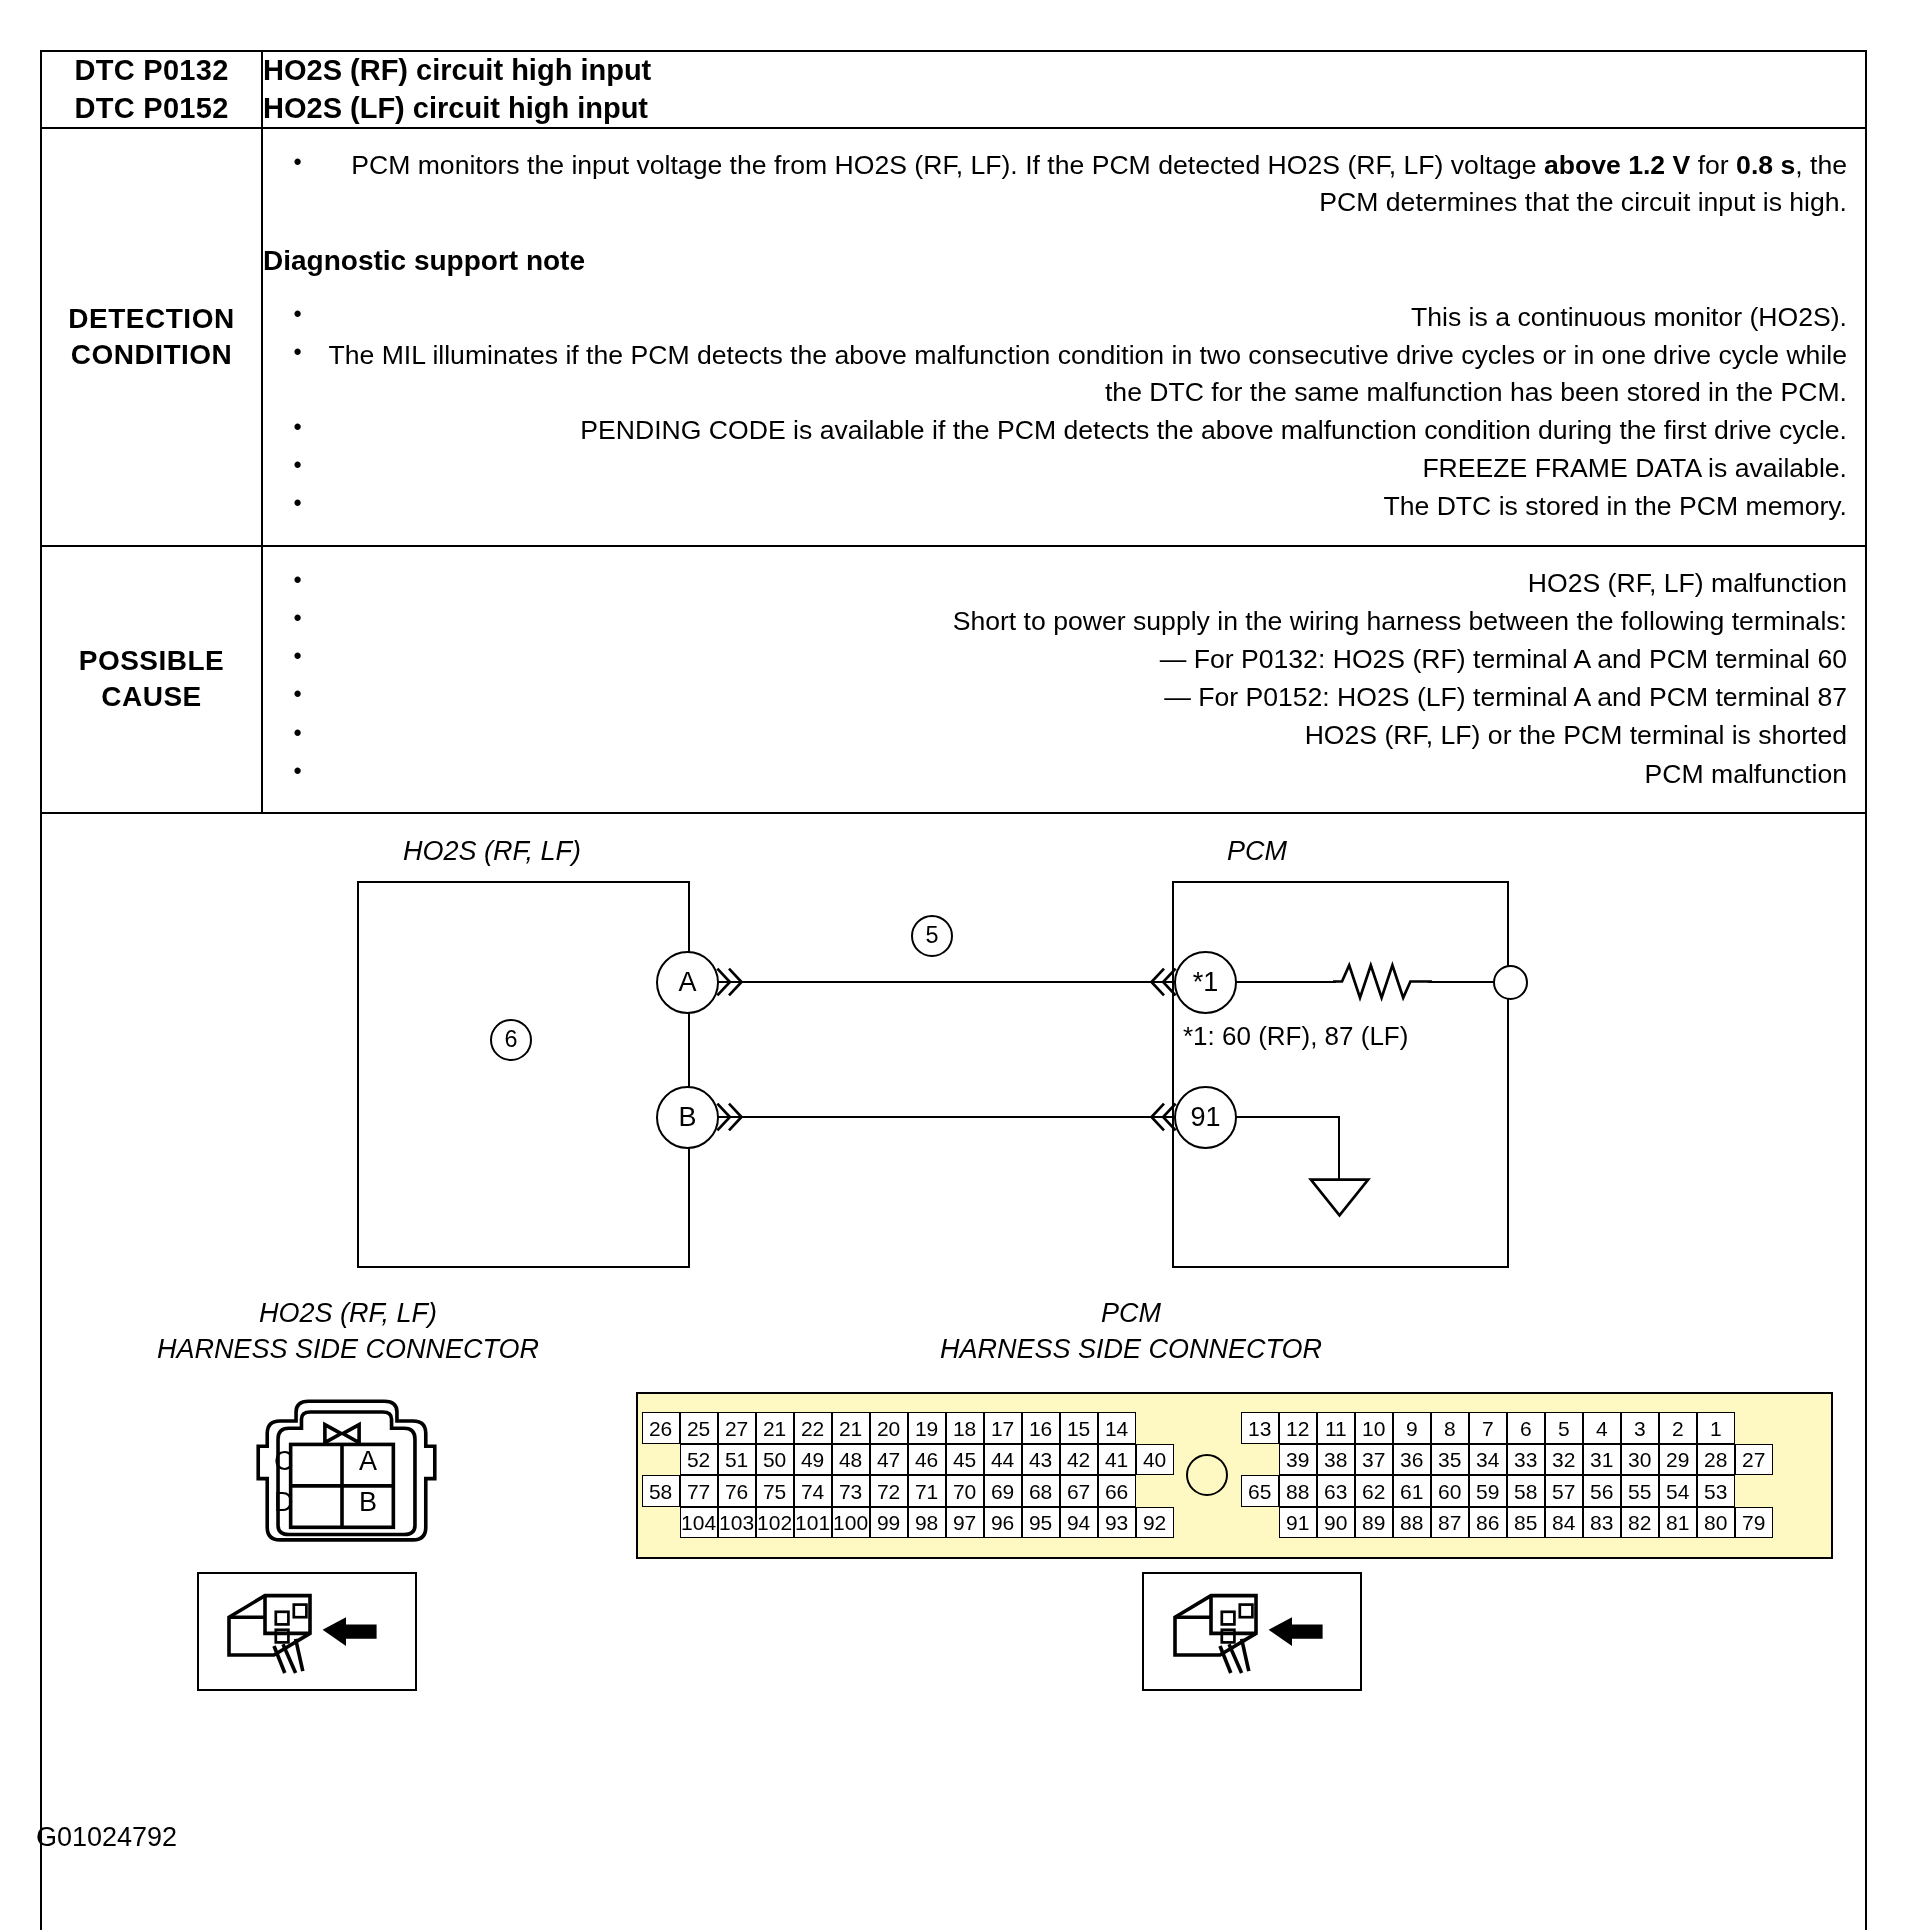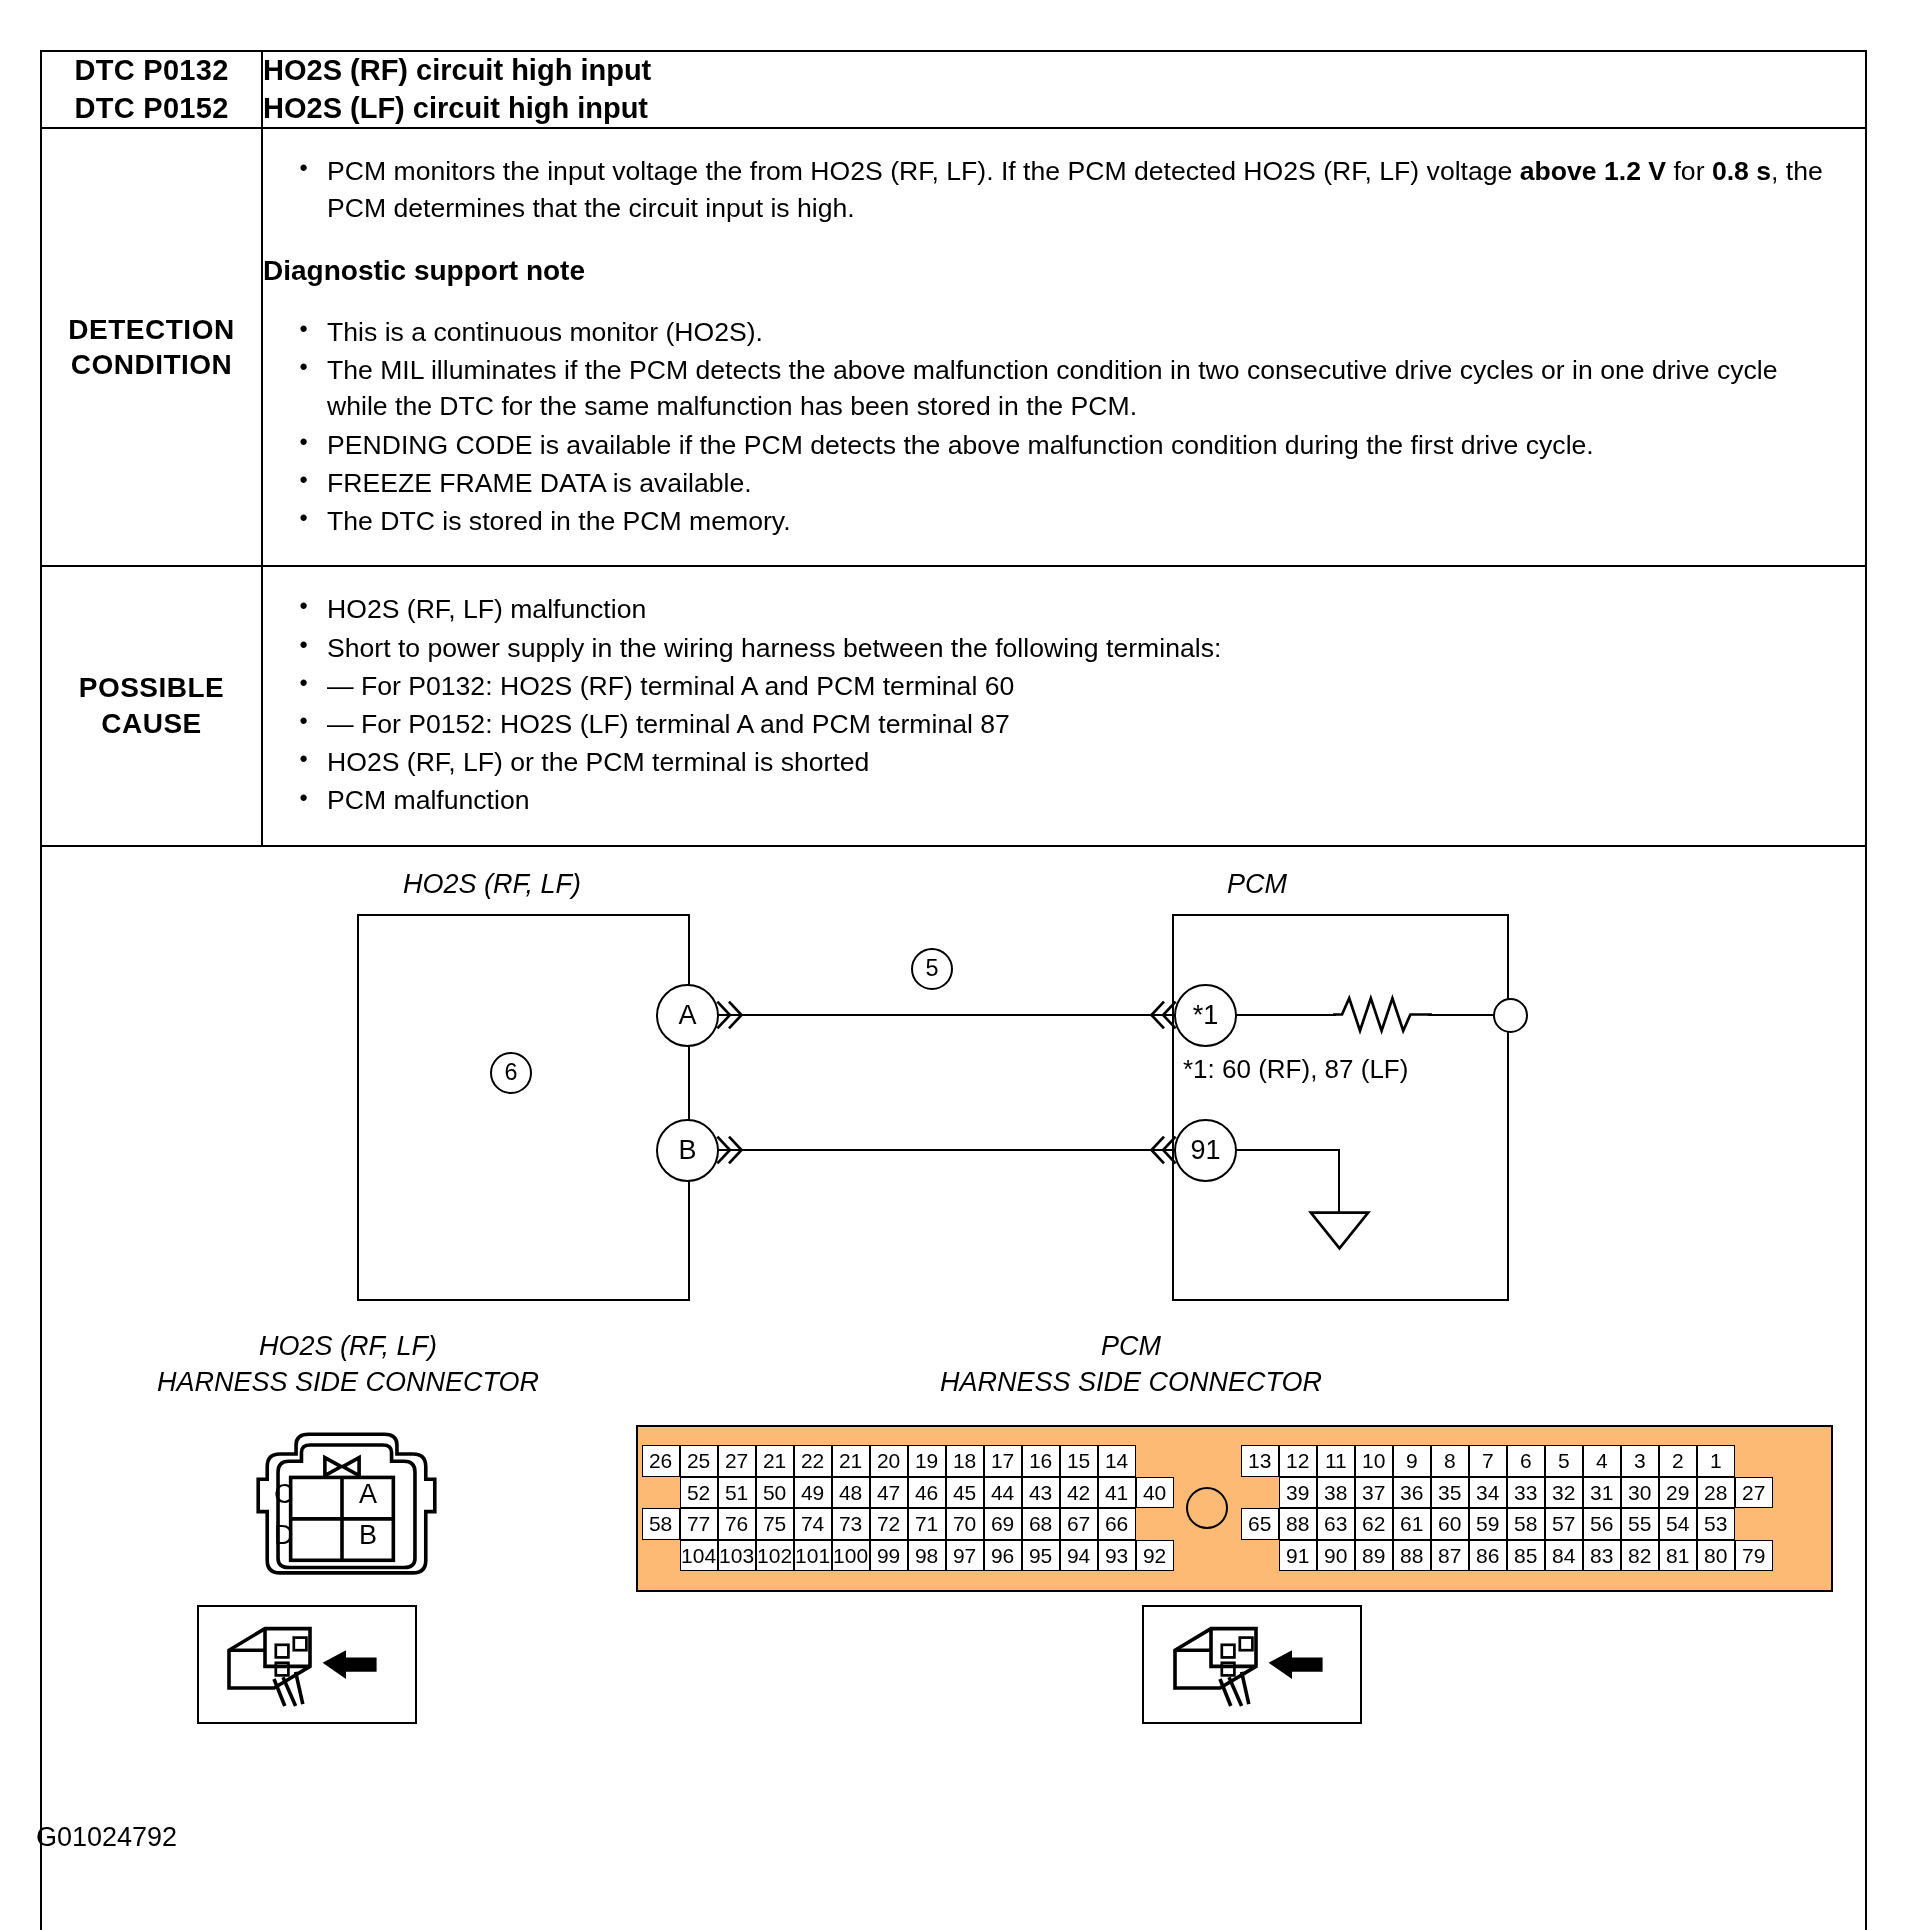--- a/index.html
+++ b/index.html
@@ -69,8 +69,9 @@
 
   ul.bullets {
     list-style: none;
-    margin: 8px;
+    margin: 2px;
     padding: 16px;
+    text-align: right;
   }
   ul.bullets > li {
     position: relative;

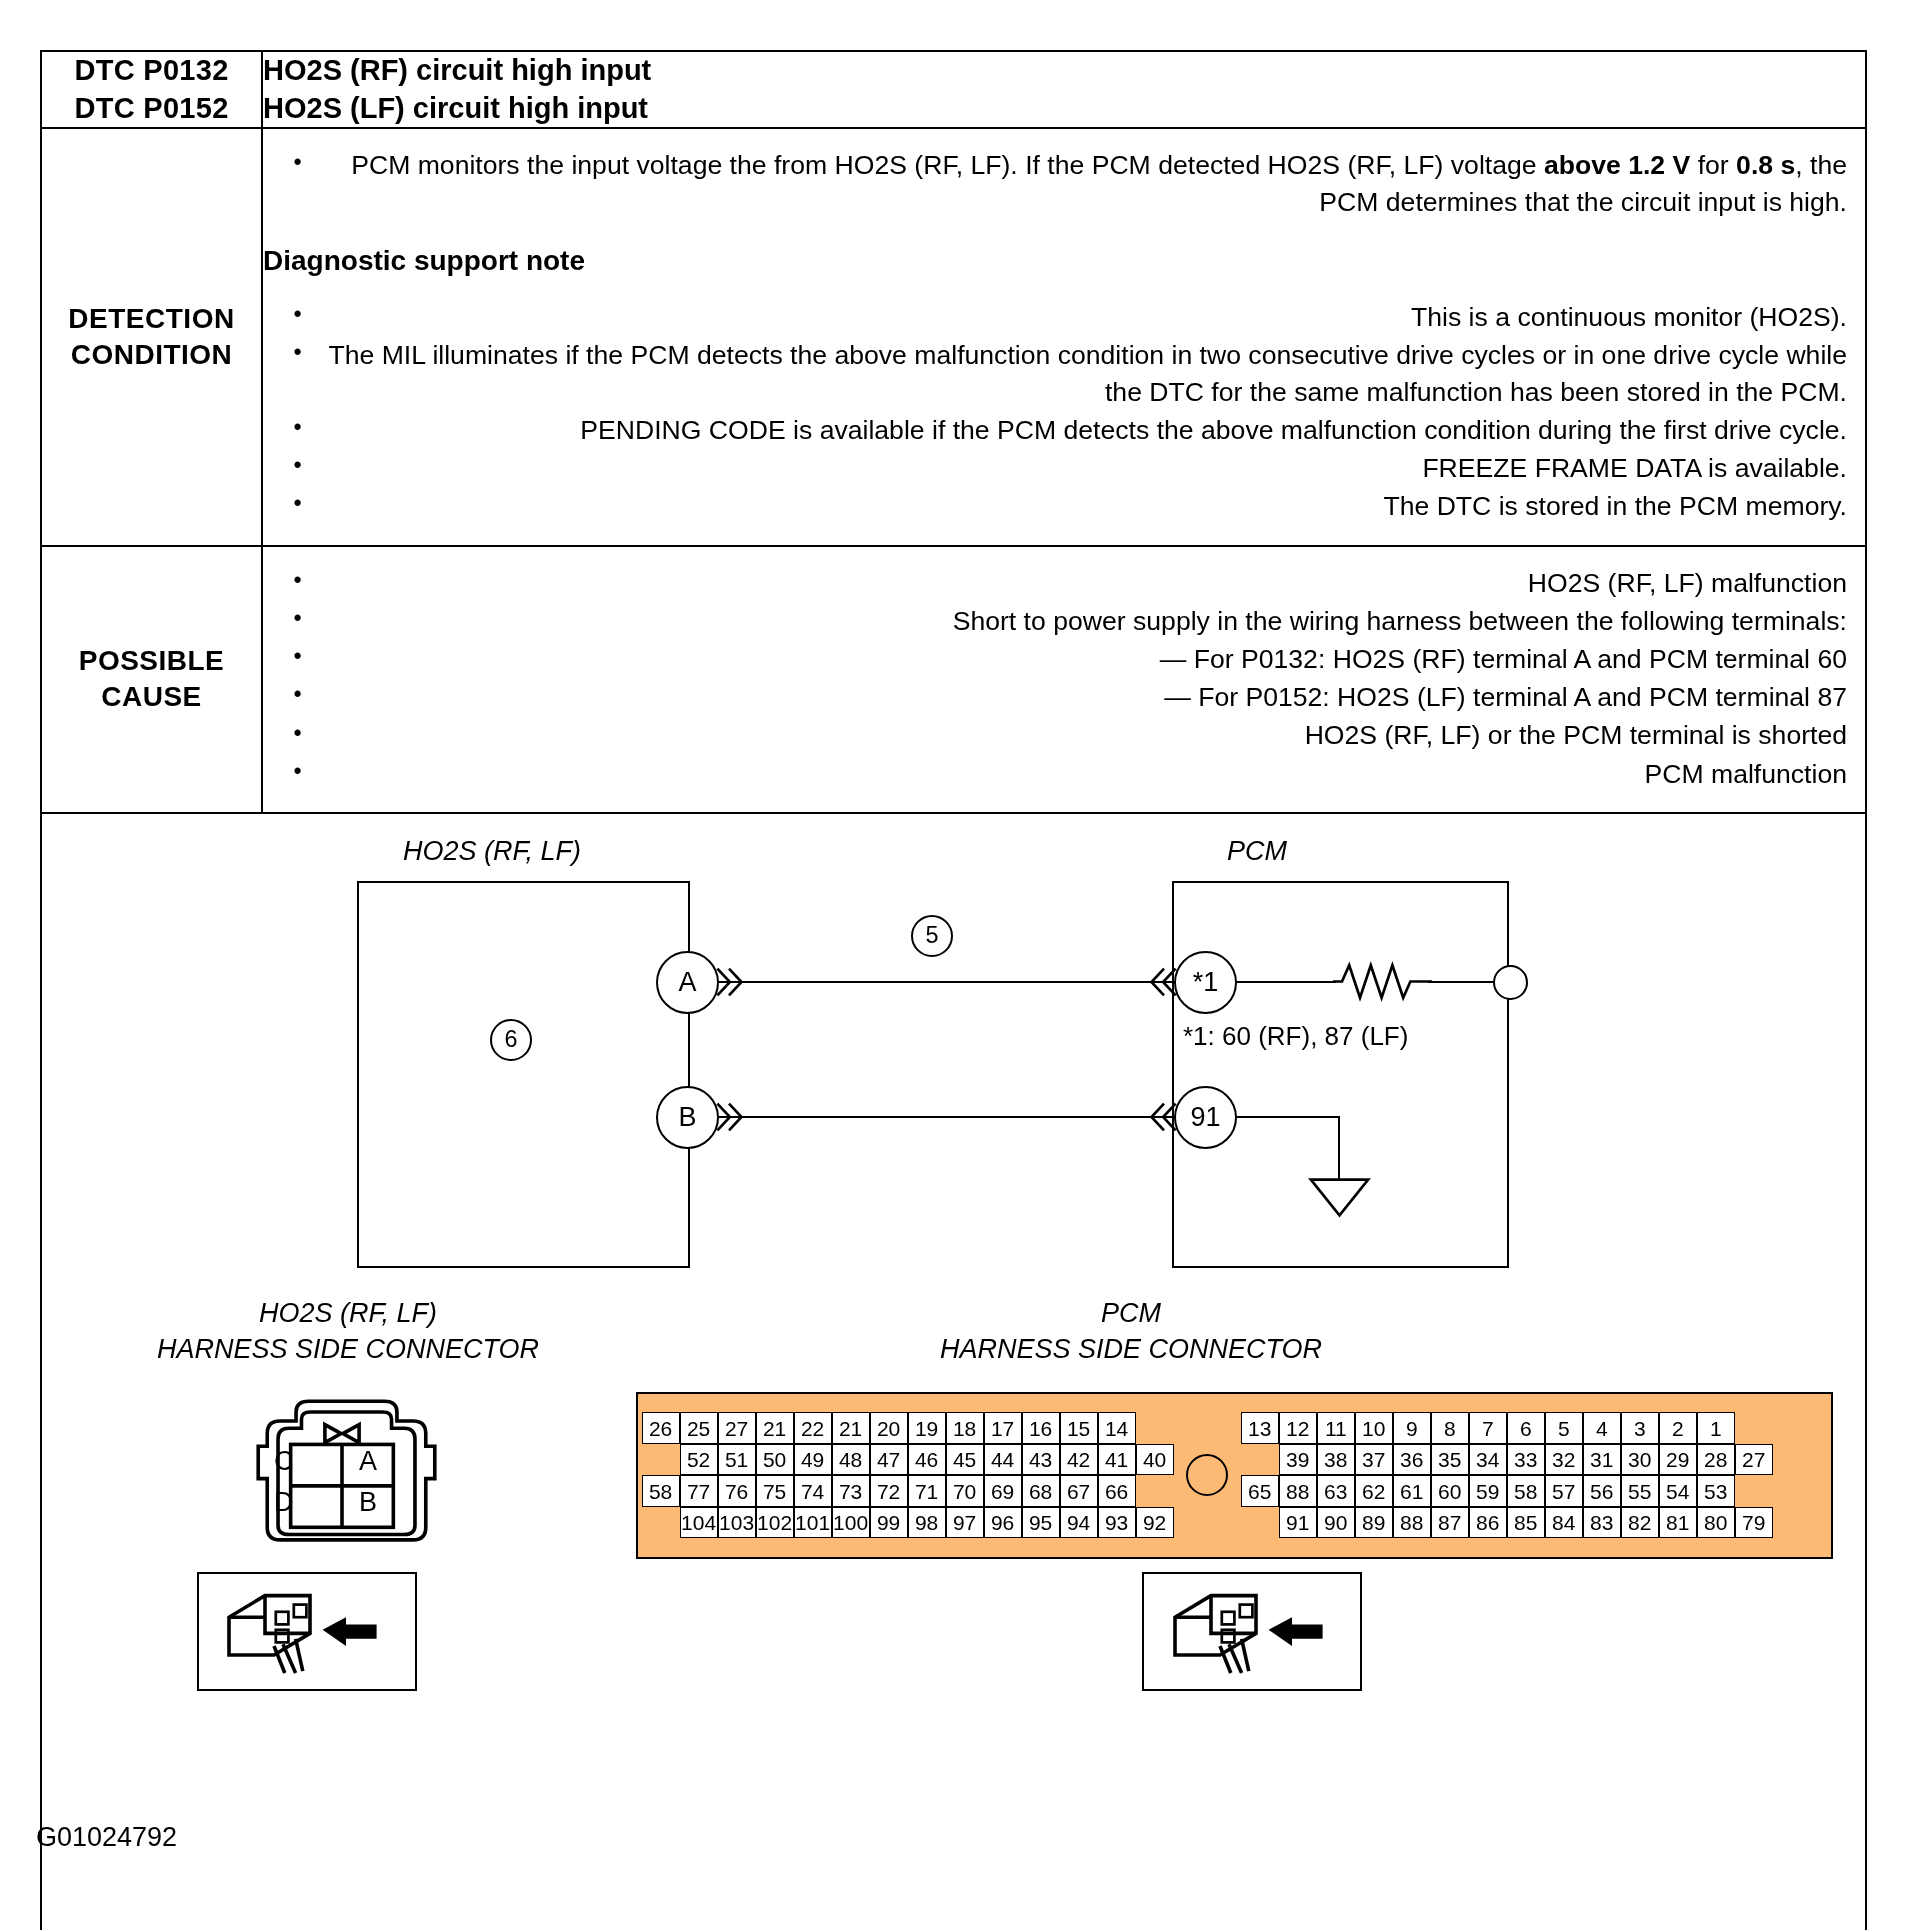--- a/index.html
+++ b/index.html
@@ -165,7 +165,7 @@
   .pin-wrap {
     position: absolute;
     border: 2.7px solid #000;
-    background: #fdba74;
+    background: #fef9c3;
     display: flex;
     align-items: center;
     padding: 5.4px 3.6px;

